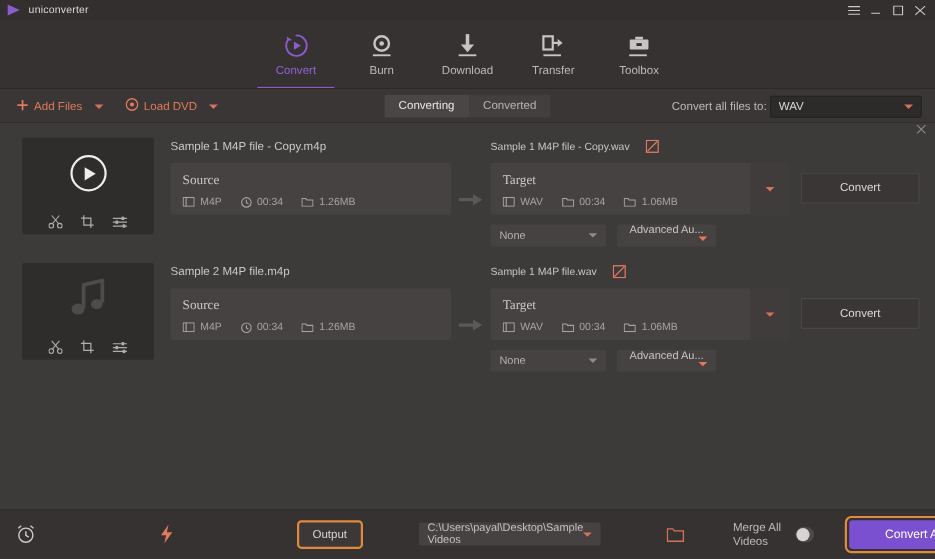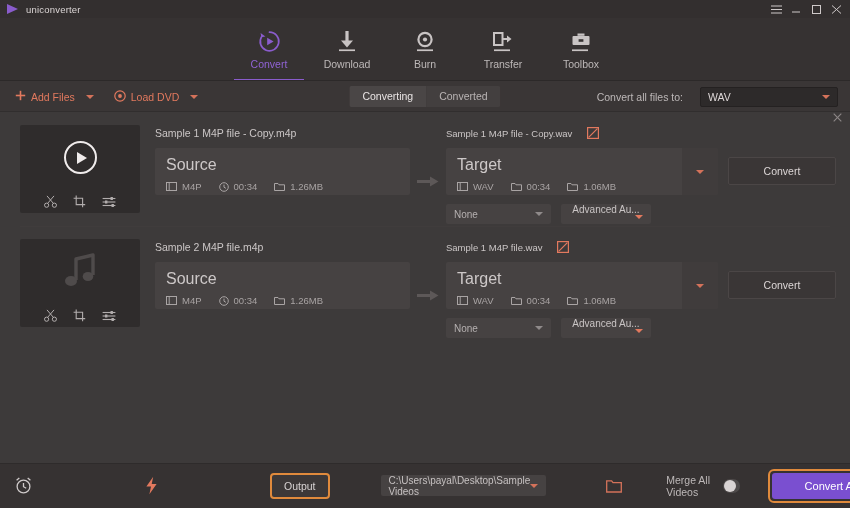--- a/index.html
+++ b/index.html
@@ -273,22 +273,22 @@
     <div class="nav-tab">
       <span class="nav-ico">
         <svg width="20" height="22" viewBox="0 0 20 22">
+          <circle cx="10" cy="9.5" r="6.6" fill="none" stroke="#c9c4c4" stroke-width="2.2"></circle>
+          <circle cx="10" cy="9.5" r="2.1" fill="#c9c4c4"></circle>
+          <rect x="2" y="19.4" width="16" height="1.7" fill="#c9c4c4"></rect>
+        </svg>
+      </span>
+      <span class="nav-label">Burn</span>
+    </div>
+    <div class="nav-tab">
+      <span class="nav-ico">
+        <svg width="20" height="22" viewBox="0 0 20 22">
           <rect x="8.4" y="1" width="3.2" height="11" fill="#c9c4c4"></rect>
           <path d="M4 10.5 L10 17.5 L16 10.5 Z" fill="#c9c4c4"></path>
           <rect x="2" y="19.4" width="16" height="1.7" fill="#c9c4c4"></rect>
         </svg>
       </span>
       <span class="nav-label">Download</span>
-    </div>
-    <div class="nav-tab">
-      <span class="nav-ico">
-        <svg width="20" height="22" viewBox="0 0 20 22">
-          <circle cx="10" cy="9.5" r="6.6" fill="none" stroke="#c9c4c4" stroke-width="2.2"></circle>
-          <circle cx="10" cy="9.5" r="2.1" fill="#c9c4c4"></circle>
-          <rect x="2" y="19.4" width="16" height="1.7" fill="#c9c4c4"></rect>
-        </svg>
-      </span>
-      <span class="nav-label">Burn</span>
     </div>
     <div class="nav-tab">
       <span class="nav-ico">

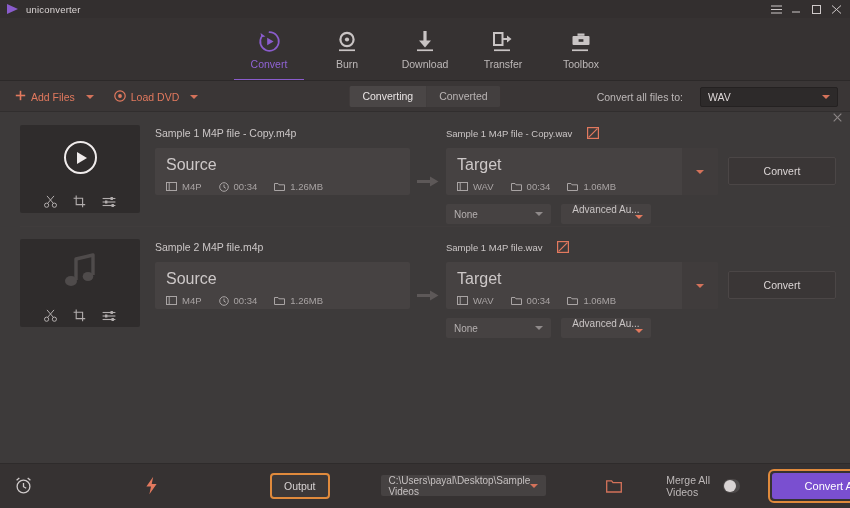--- a/index.html
+++ b/index.html
@@ -79,7 +79,7 @@
   }
   .seg.active { background: #4a4646; color: #e9e4e4; }
   .conv-all {
-    margin-left: auto; display: flex; align-items: center; gap: 17px;
+    margin-left: auto; display: flex; align-items: center; gap: 3px;
   }
   .conv-all-label { font-size: 10.5px; color: #bdb8b8; }
   .format-select {

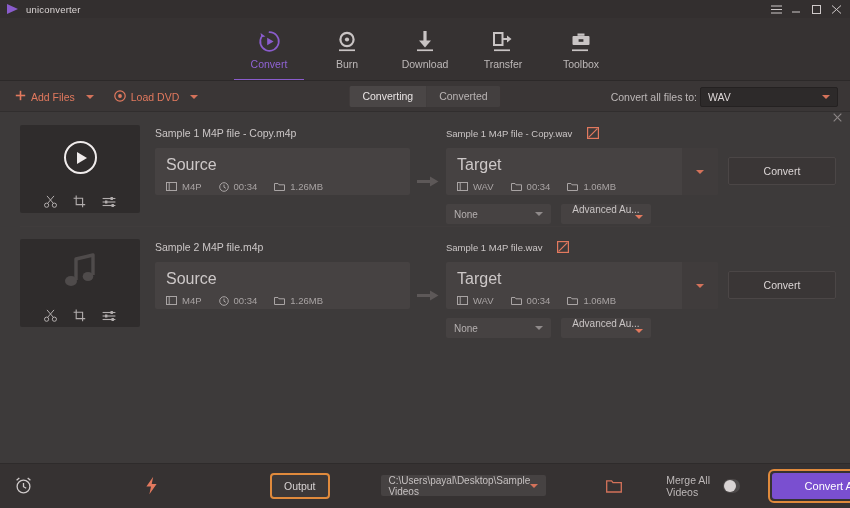--- a/index.html
+++ b/index.html
@@ -132,7 +132,7 @@
   .meta-box {
     background: #464242; border-radius: 2px; padding: 8px 11px 9px 11px; height: 47px;
   }
-  .meta-title { font-size: 16px; color: #cdc8c8; margin-bottom: 7px; }
+  .meta-title { font-size: 12px; color: #cdc8c8; margin-bottom: 7px; font-family: Liberation Serif, serif; }
   .meta-line { display: flex; align-items: center; gap: 17px; }
   .meta-item { display: flex; align-items: center; gap: 5px; font-size: 9.5px; color: #a9a4a4; }
   .meta-item svg { display: block; flex: 0 0 auto; }

